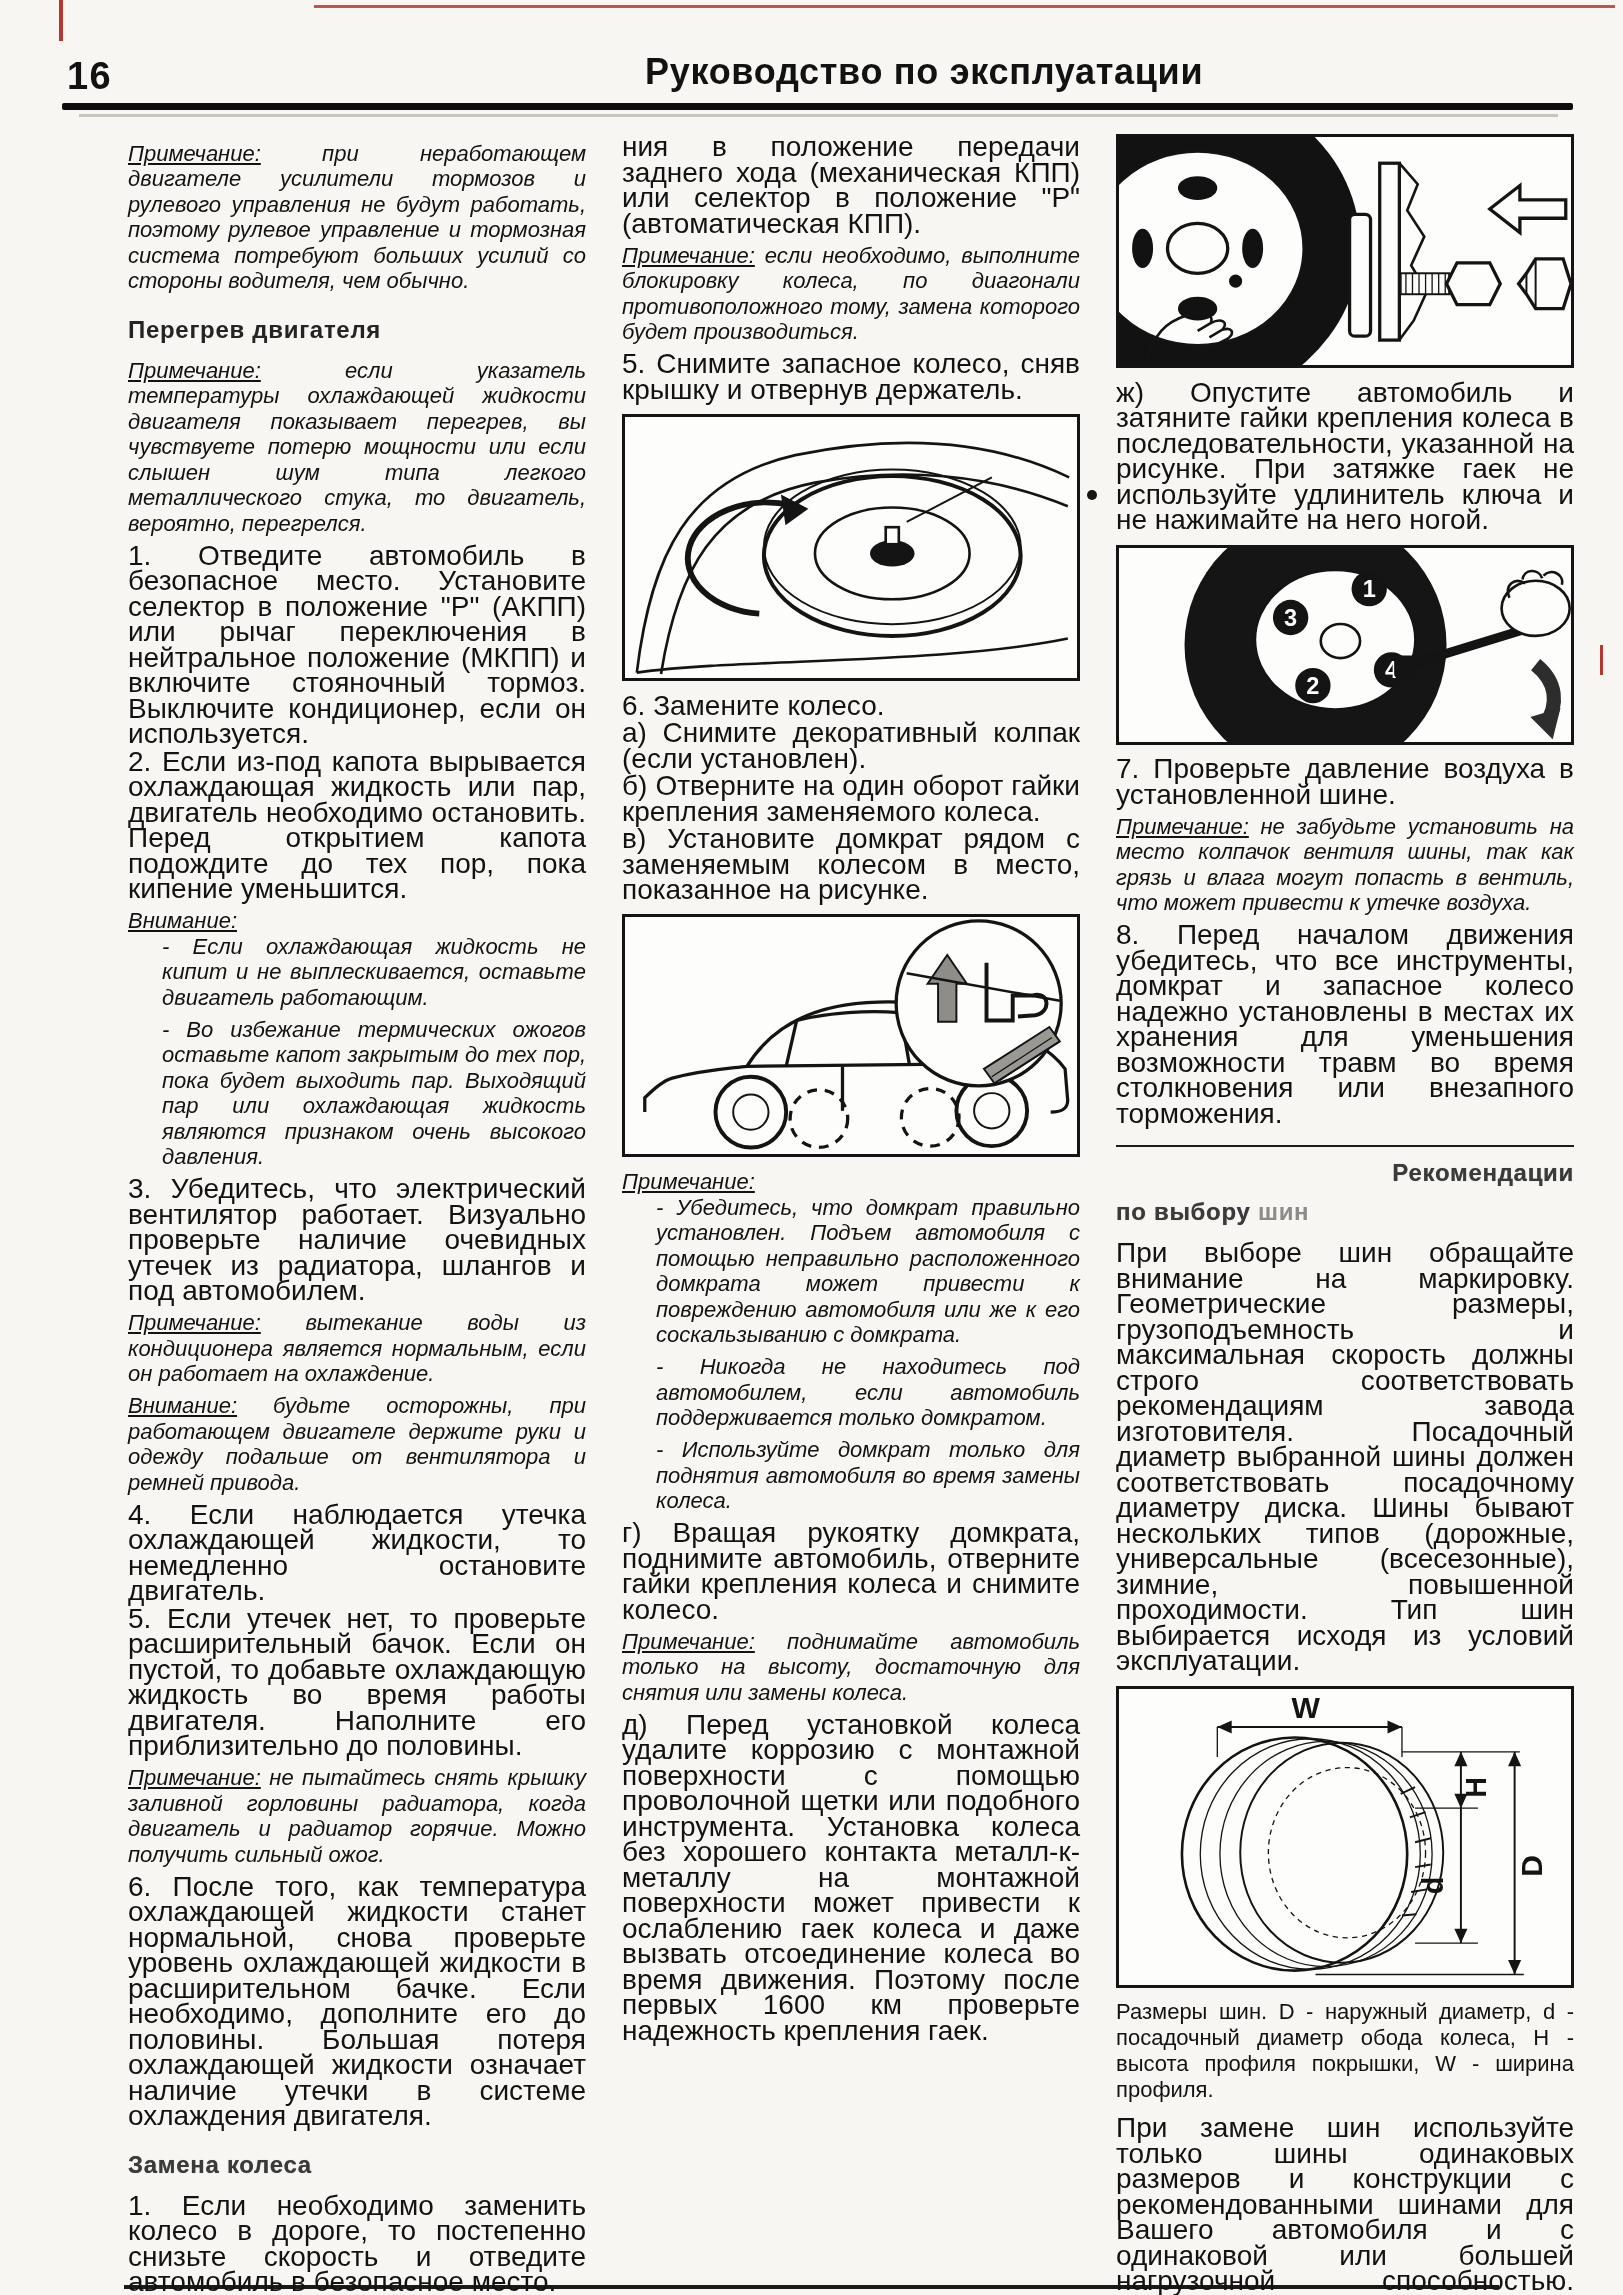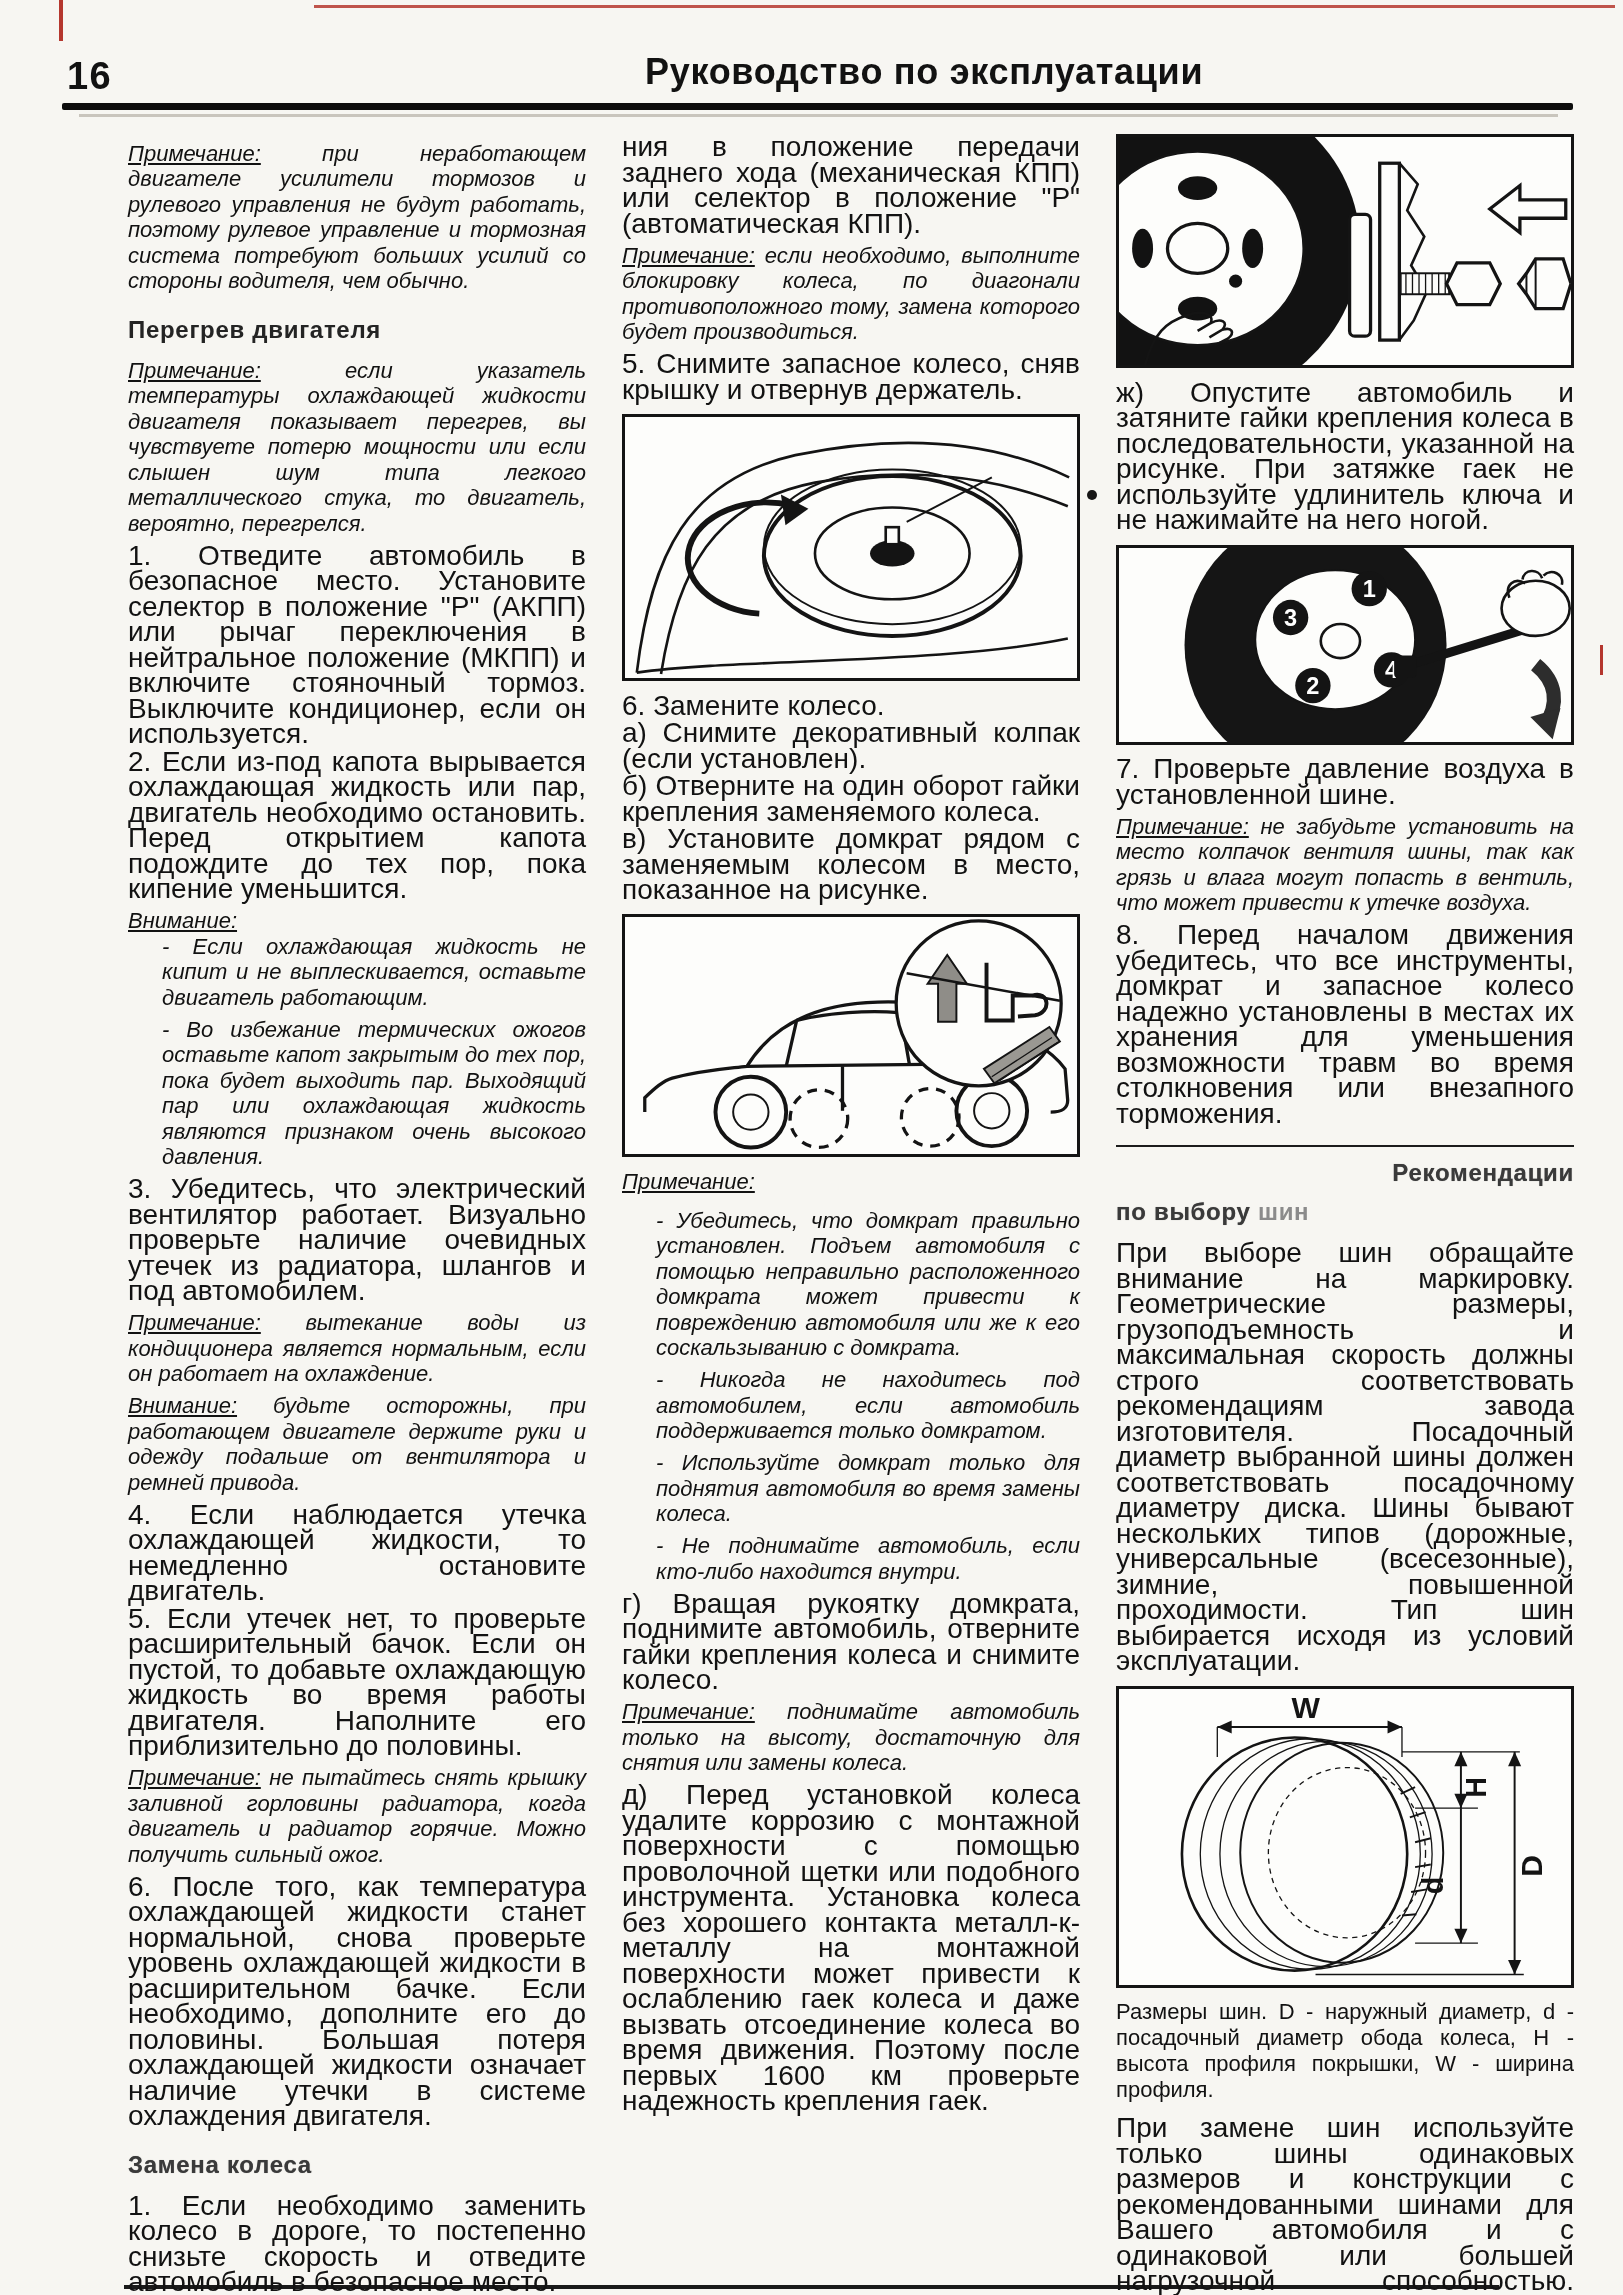--- a/index.html
+++ b/index.html
@@ -137,7 +137,7 @@
       </figure>
 
       <p class="note-p" style="margin-bottom:0;"><span class="note-label">Примечание:</span></p>
-      <p class="note-p warn-item" style="margin-top:13px;">- Убедитесь, что домкрат правильно установлен. Подъем автомобиля с помощью неправильно расположенного домкрата может привести к повреждению автомобиля или же к его соскальзыванию с домкрата.</p>
+      <p class="note-p warn-item" style="margin-top:0;">- Убедитесь, что домкрат правильно установлен. Подъем автомобиля с помощью неправильно расположенного домкрата может привести к повреждению автомобиля или же к его соскальзыванию с домкрата.</p>
       <p class="note-p warn-item">- Никогда не находитесь под автомобилем, если автомобиль поддерживается только домкратом.</p>
       <p class="note-p warn-item">- Используйте домкрат только для поднятия автомобиля во время замены колеса.</p>
       <p class="note-p warn-item">- Не поднимайте автомобиль, если кто-либо находится внутри.</p>

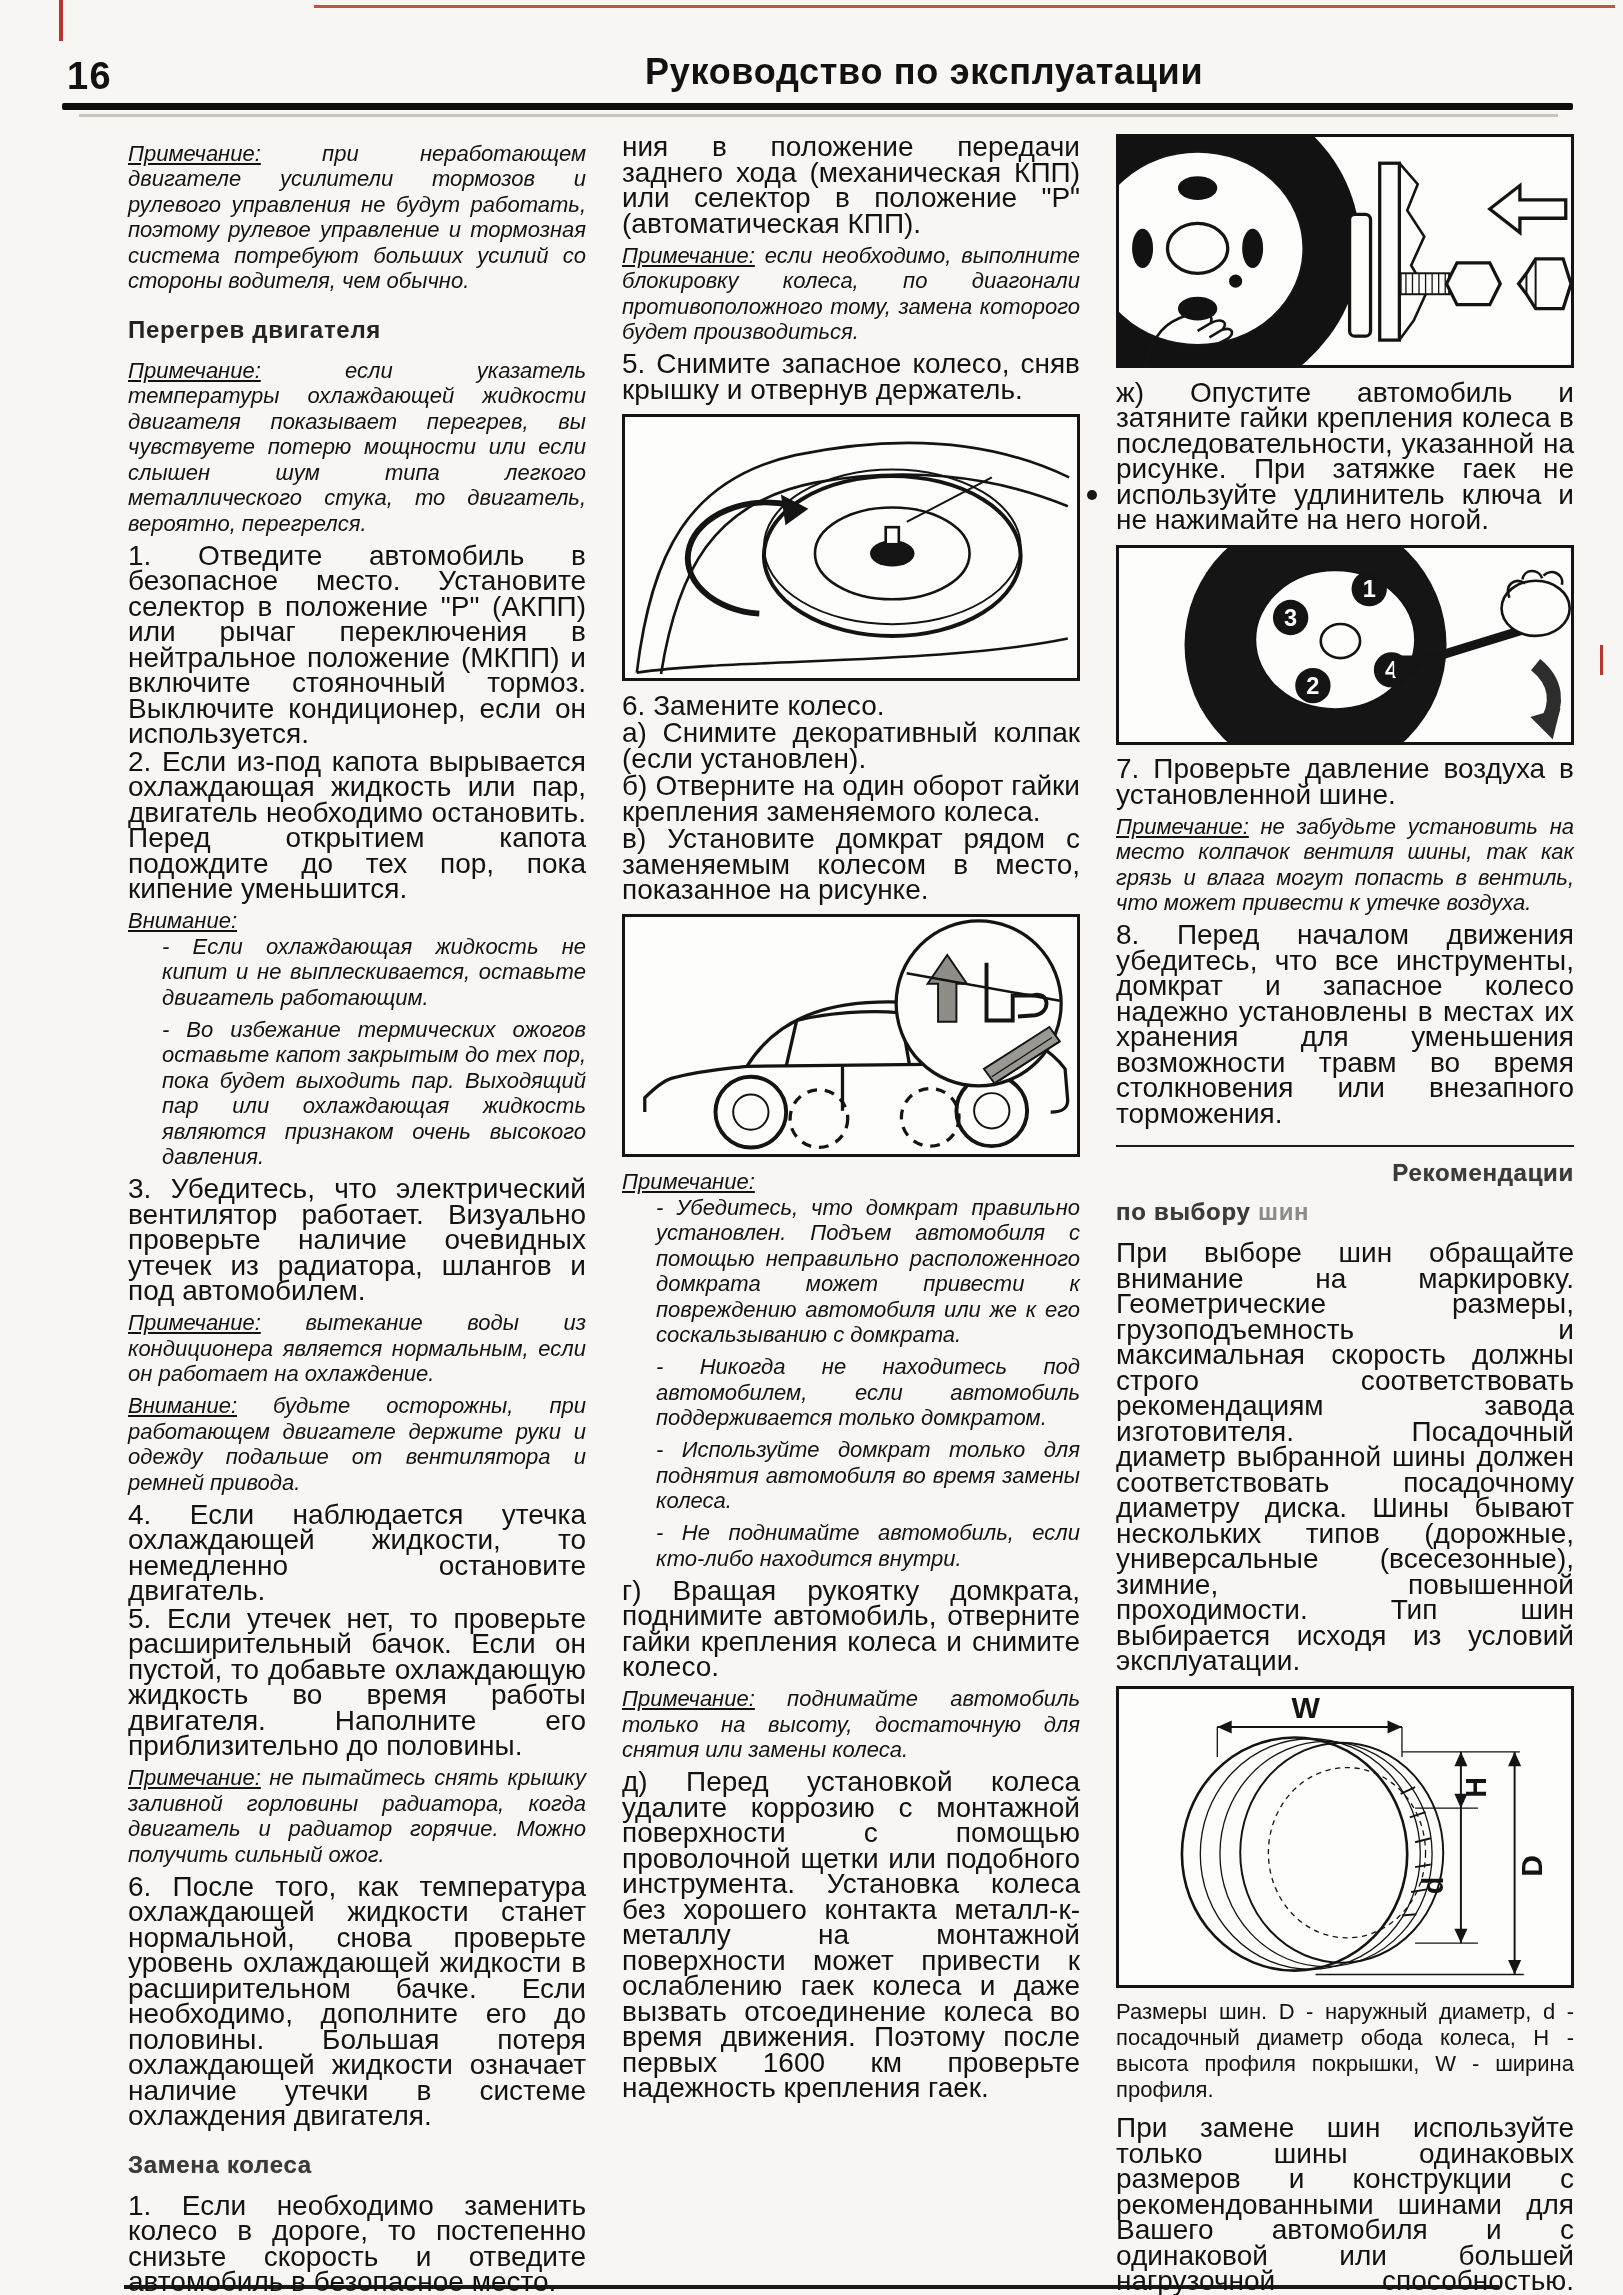--- a/index.html
+++ b/index.html
@@ -140,7 +140,6 @@
       <p class="note-p warn-item" style="margin-top:0;">- Убедитесь, что домкрат правильно установлен. Подъем автомобиля с помощью неправильно расположенного домкрата может привести к повреждению автомобиля или же к его соскальзыванию с домкрата.</p>
       <p class="note-p warn-item">- Никогда не находитесь под автомобилем, если автомобиль поддерживается только домкратом.</p>
       <p class="note-p warn-item">- Используйте домкрат только для поднятия автомобиля во время замены колеса.</p>
-      <p class="note-p warn-item">- Не поднимайте автомобиль, если кто-либо находится внутри.</p>
       <p class="body-p">г) Вращая рукоятку домкрата, поднимите автомобиль, отверните гайки крепления колеса и снимите колесо.</p>
       <p class="note-p"><span class="note-label">Примечание:</span> <span>поднимайте автомобиль только на высоту, достаточную для снятия или замены колеса.</span></p>
       <p class="body-p">д) Перед установкой колеса удалите коррозию с монтажной поверхности с помощью проволочной щетки или подобного инструмента. Установка колеса без хорошего контакта металл-к-металлу на монтажной поверхности может привести к ослаблению гаек колеса и даже вызвать отсоединение колеса во время движения. Поэтому после первых 1600 км проверьте надежность крепления гаек.</p>

